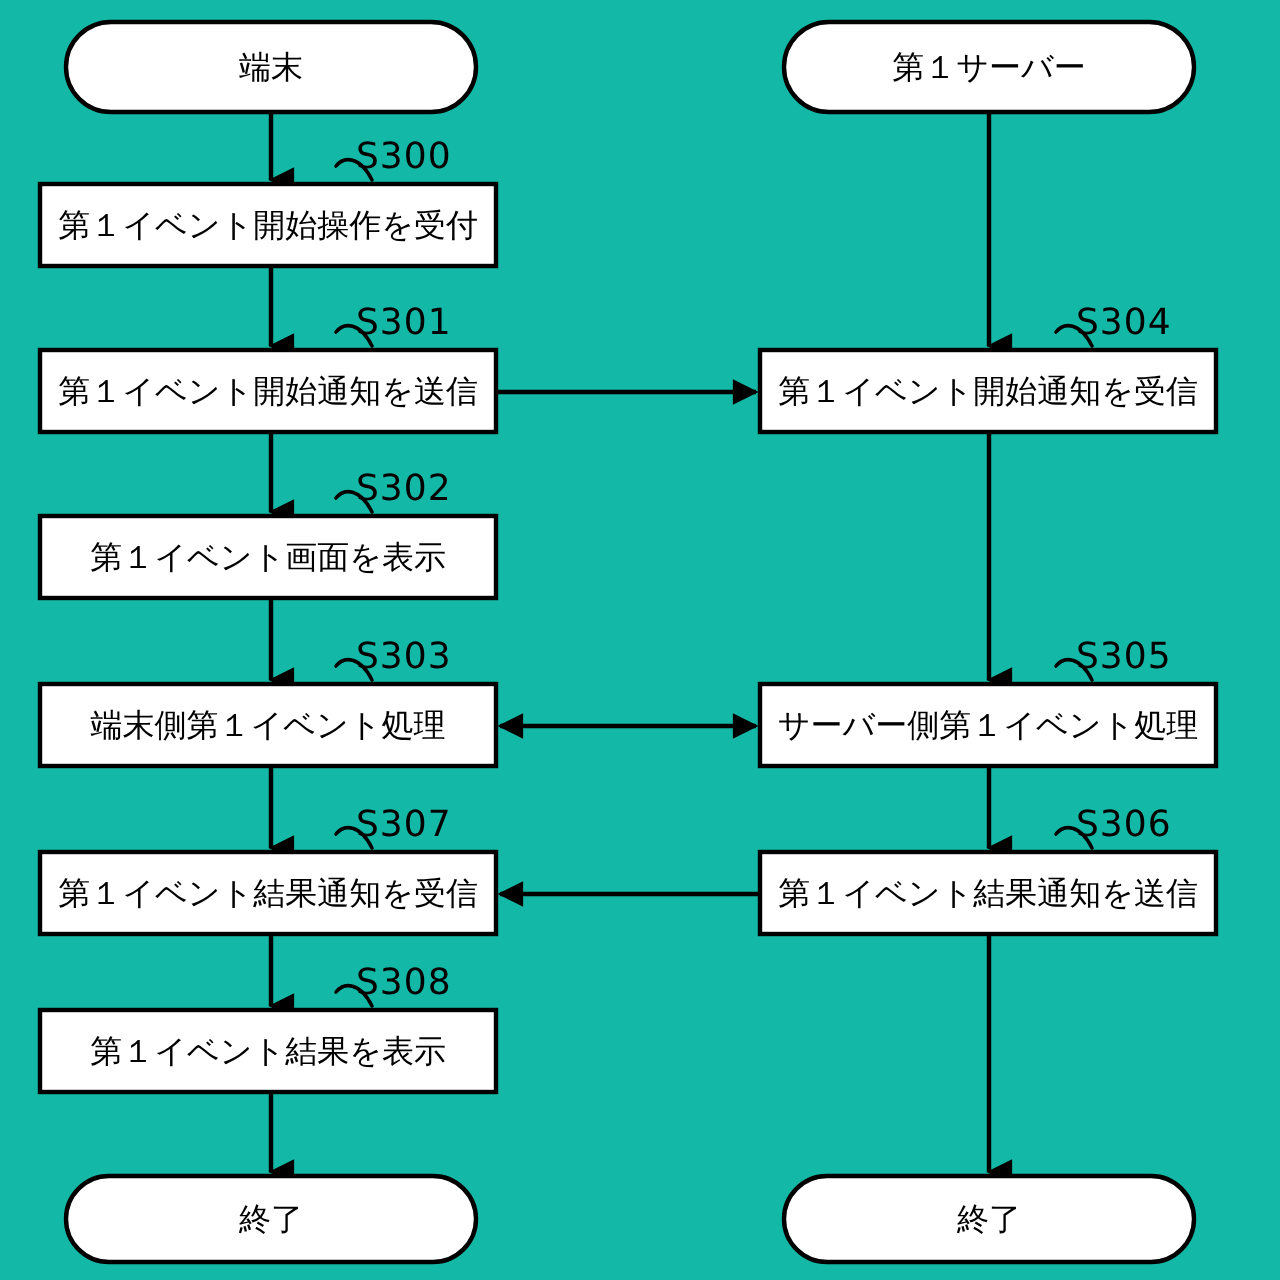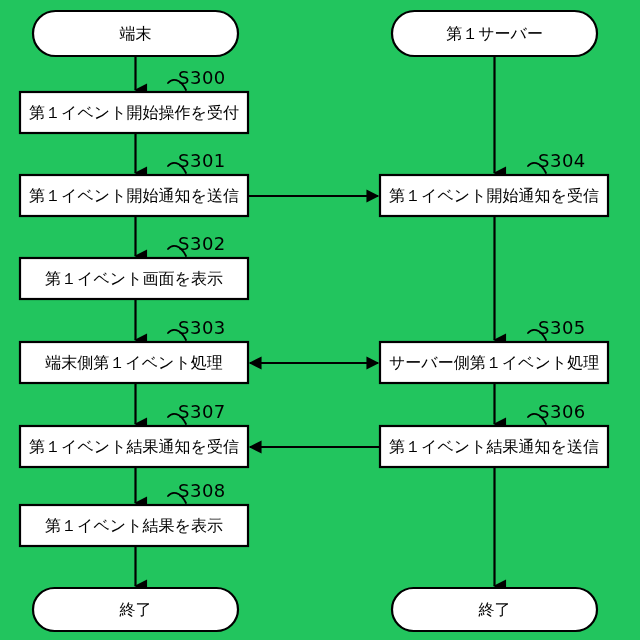--- a/index.html
+++ b/index.html
@@ -14,7 +14,7 @@
     position: relative;
     width: 640px;
     height: 640px;
-    background: #22c55e;
+    background: #14b8a6;
     overflow: hidden;
   }
   #flow-svg {

